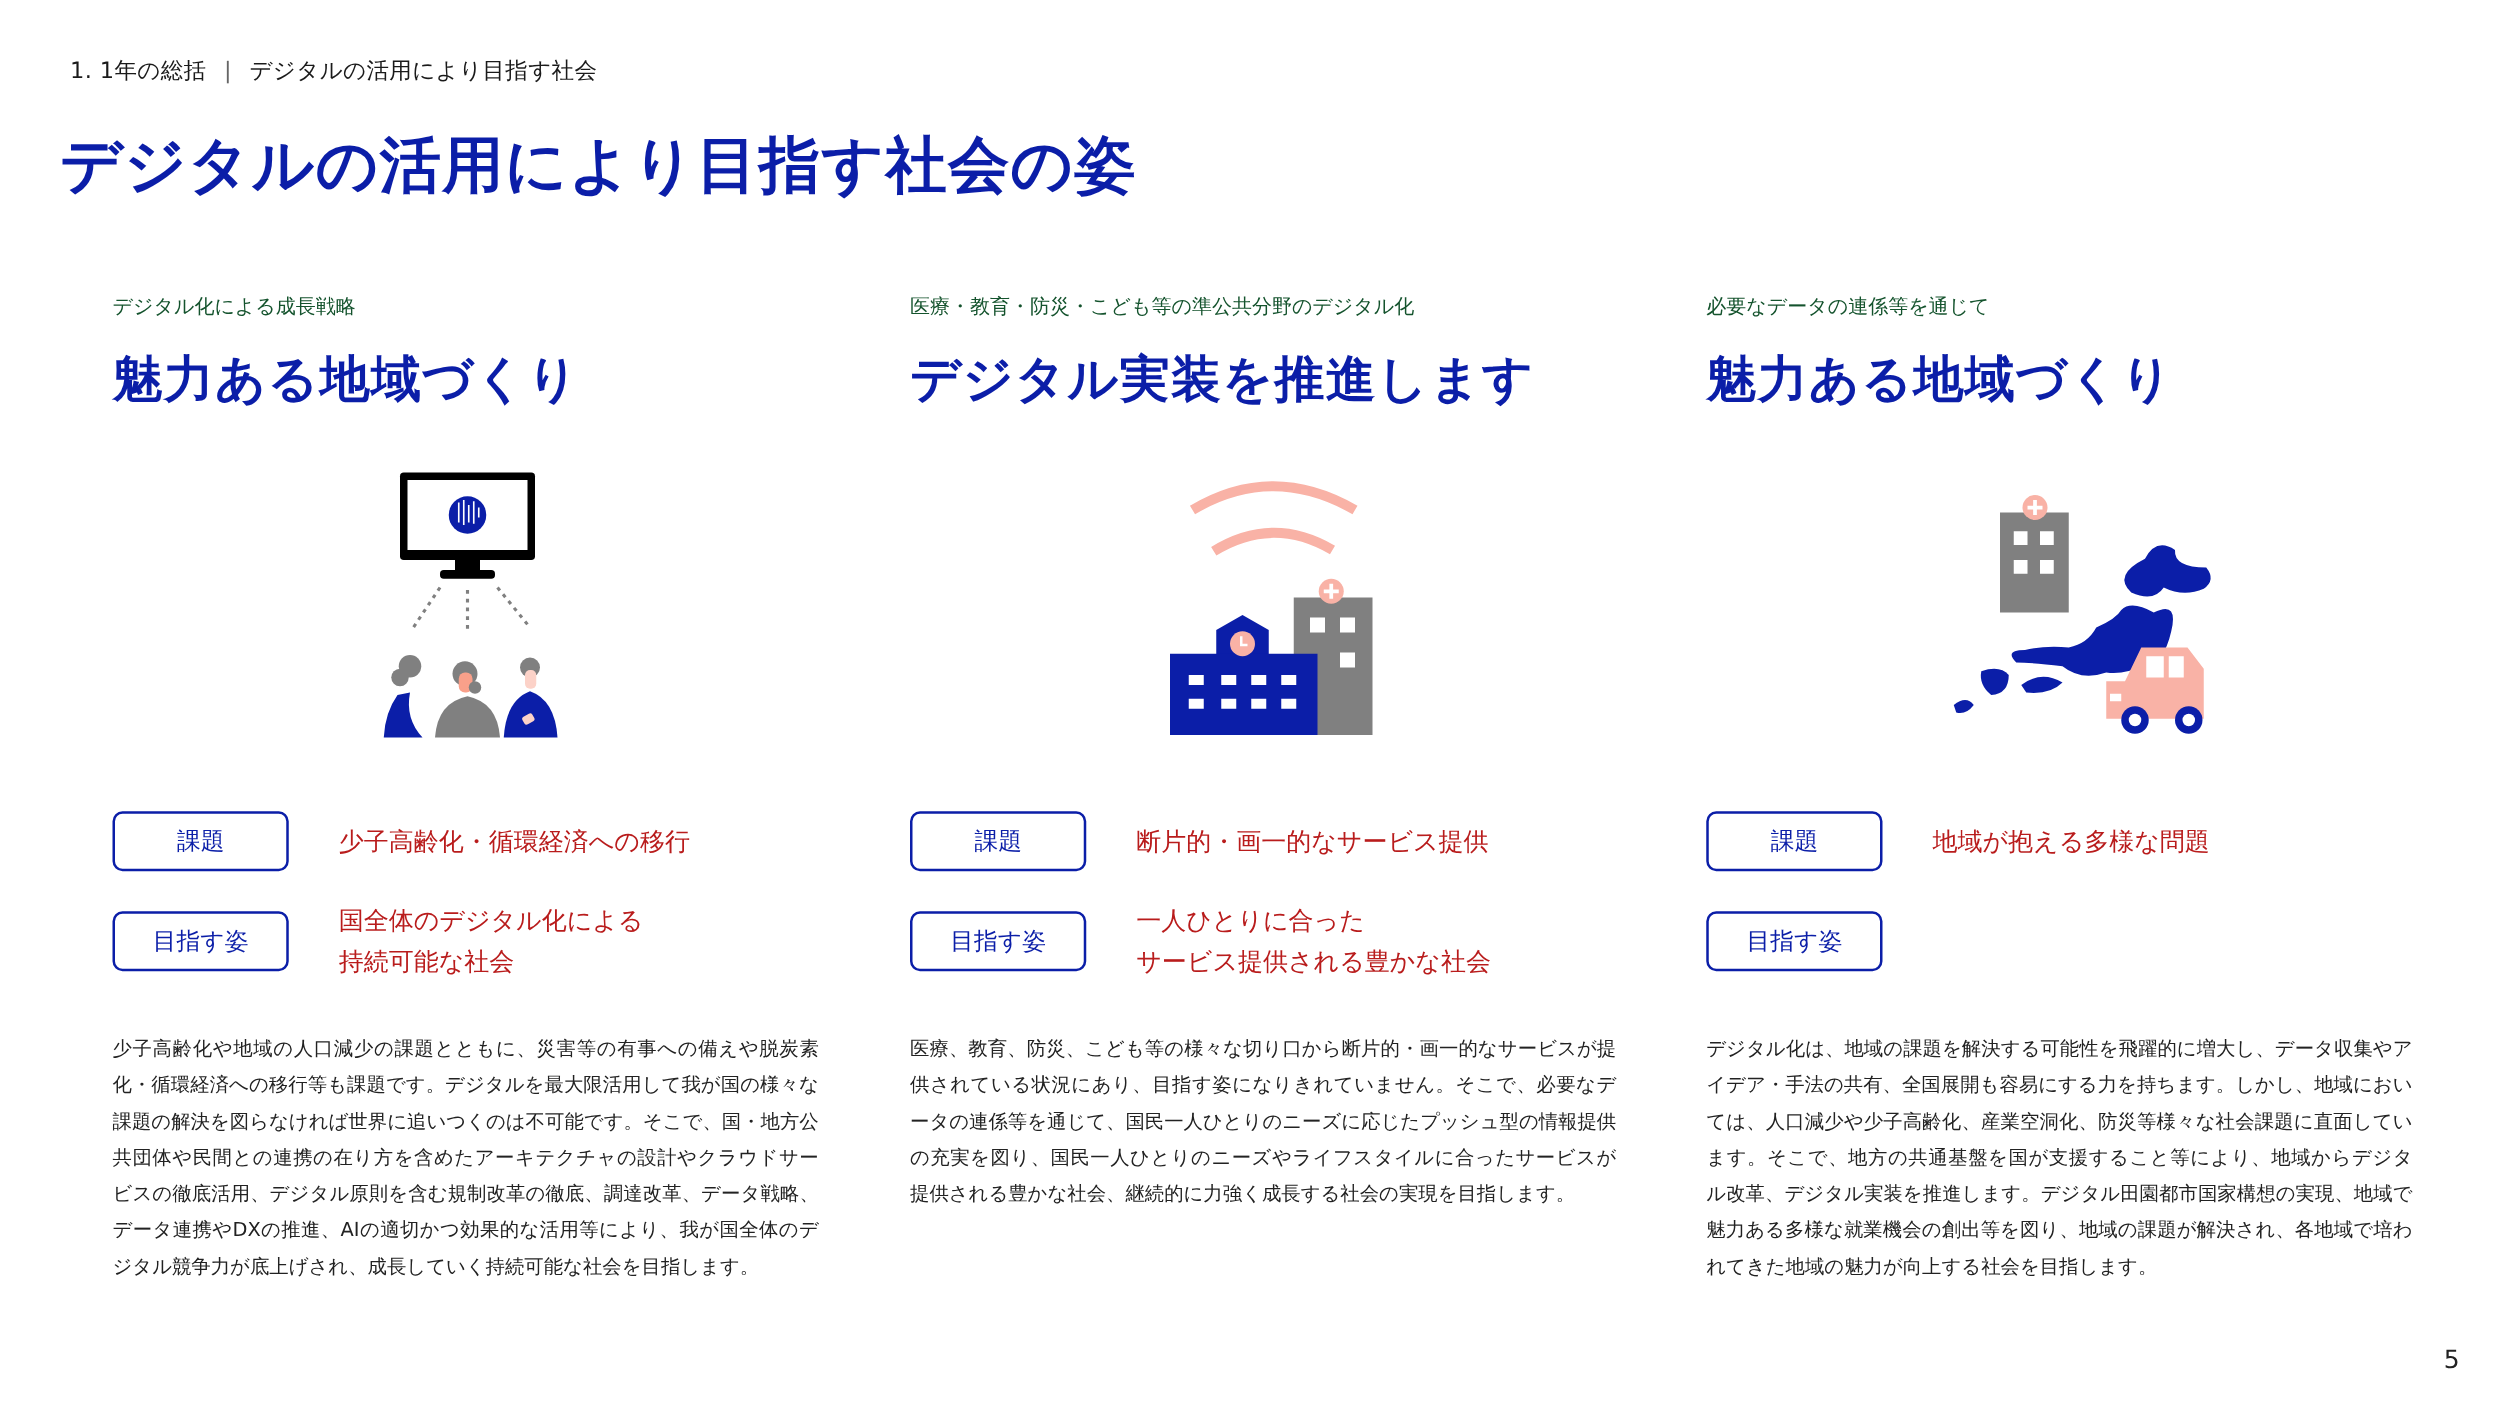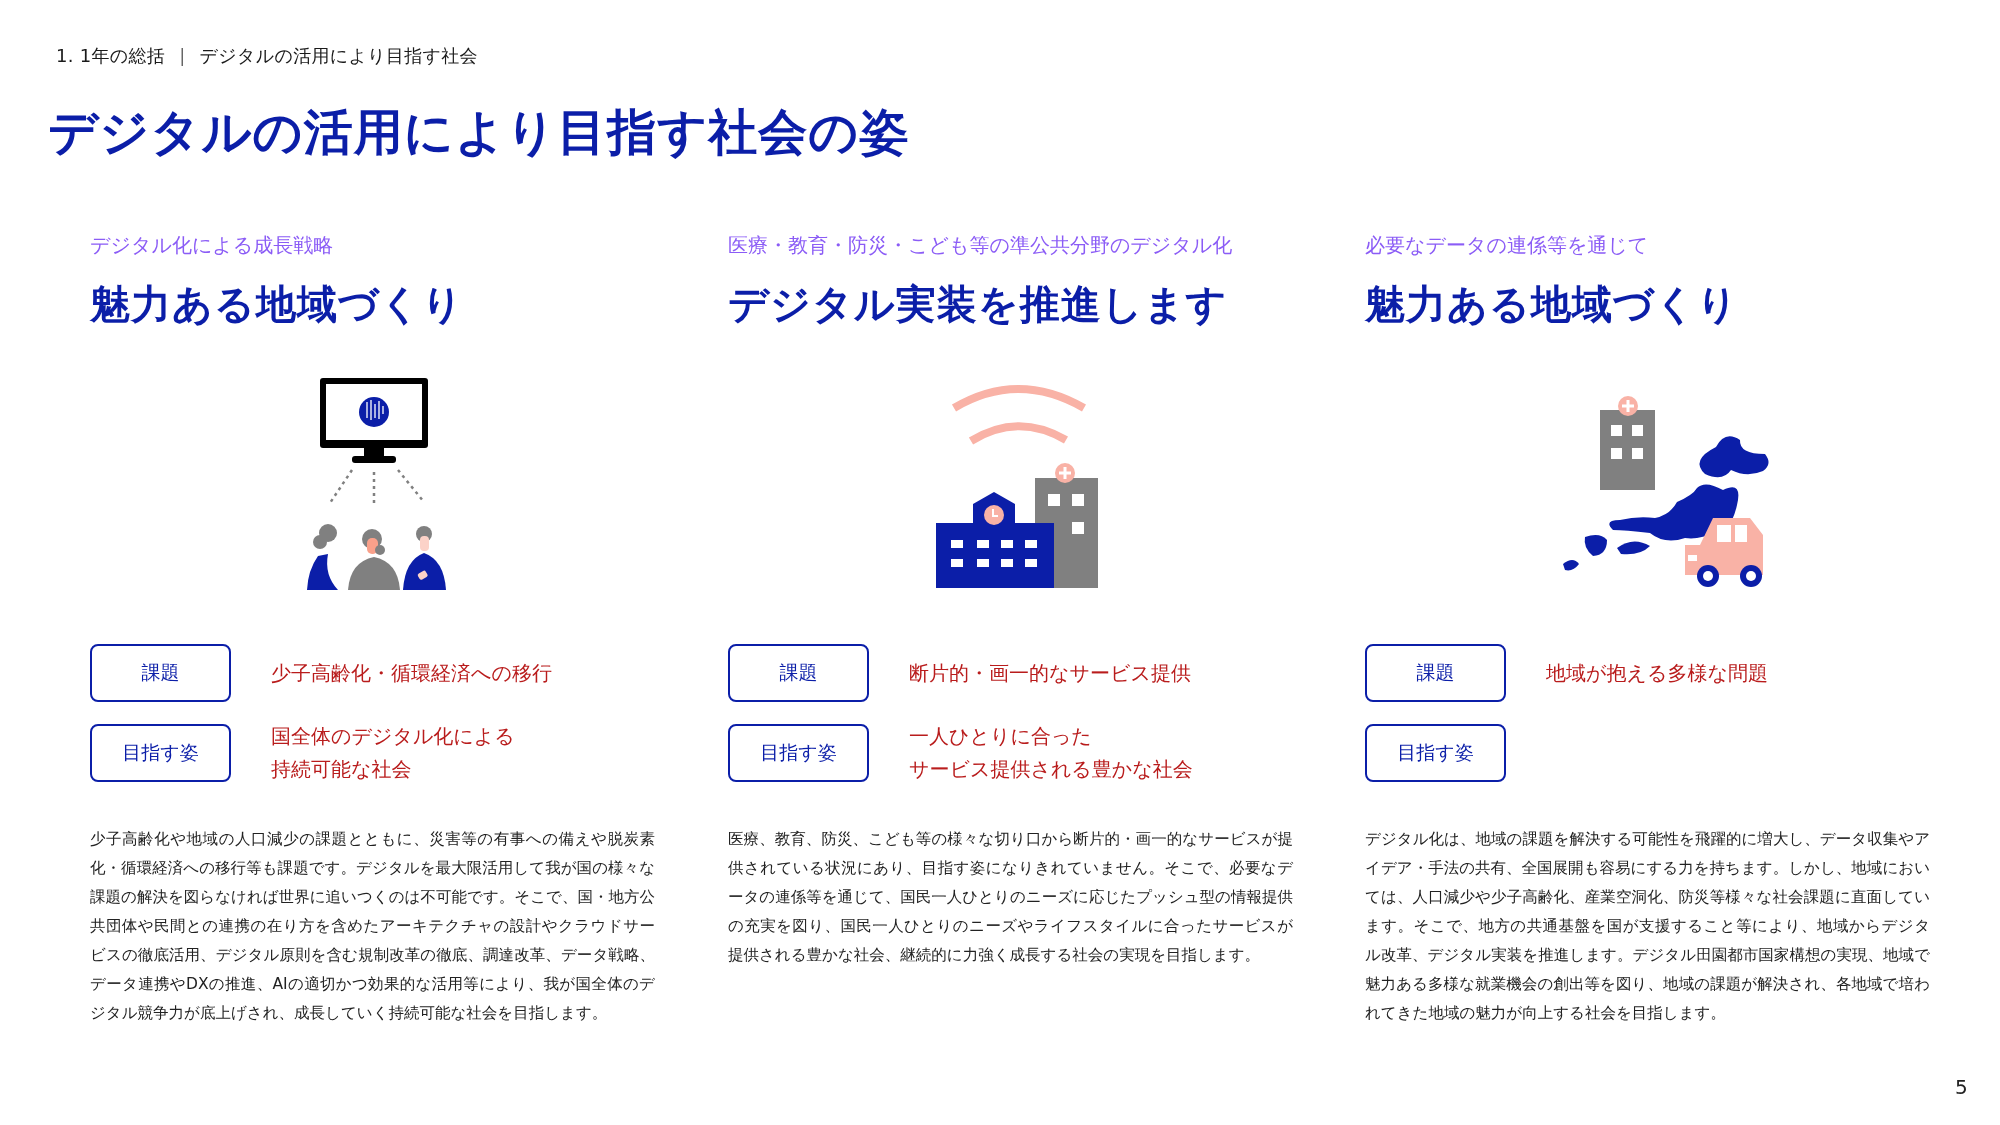--- a/index.html
+++ b/index.html
@@ -22,7 +22,7 @@
   .col-1 { left: 90px; }
   .col-2 { left: 728px; }
   .col-3 { left: 1365px; }
-  .subtitle { font-size: 20px; color: #8b5cf6; margin: 0; height: 30px; line-height: 30px; }
+  .subtitle { font-size: 16px; color: #14532d; margin: 0; height: 30px; line-height: 30px; }
   .heading { font-size: 40px; font-weight: bold; color: #0b1ea8; margin: 18px 0 0 0; line-height: 52px; letter-spacing: 1px; }
   .illustration { position: absolute; top: 140px; left: 0; width: 580px; height: 230px; }
   .illustration svg { display: block; margin: 0 auto; }

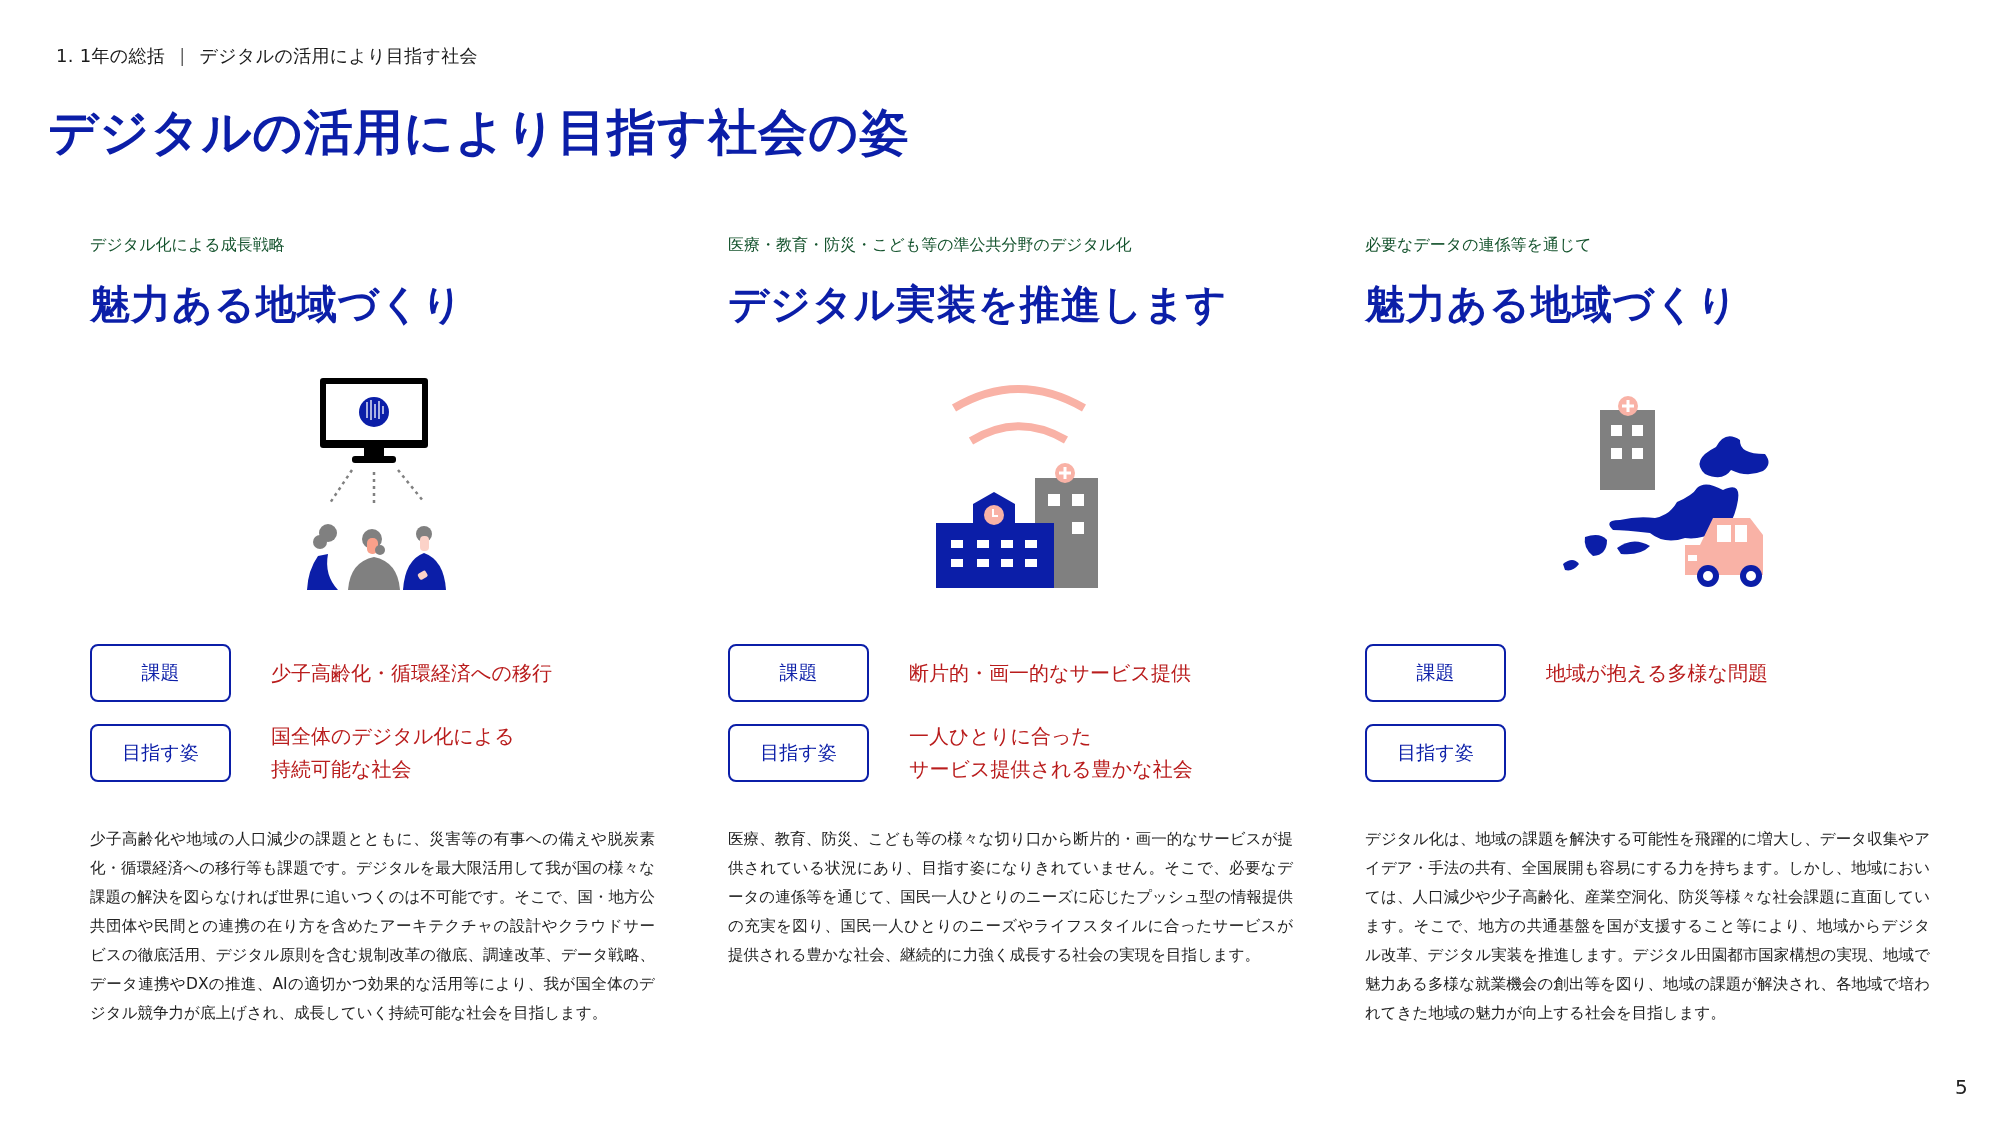--- a/index.html
+++ b/index.html
@@ -29,7 +29,7 @@
   .rows { position: absolute; top: 412px; left: 0; width: 580px; }
   .row { display: flex; align-items: center; height: 62px; margin-bottom: 18px; }
   .badge {
-    width: 141px; height: 58px; border: 2px solid #0b1ea8; border-radius: 8px;
+    width: 141px; height: 48px; border: 2px solid #0b1ea8; border-radius: 8px;
     display: flex; align-items: center; justify-content: center;
     font-size: 19px; color: #0b1ea8; flex-shrink: 0; box-sizing: border-box; font-family: Liberation Mono, monospace;
   }

